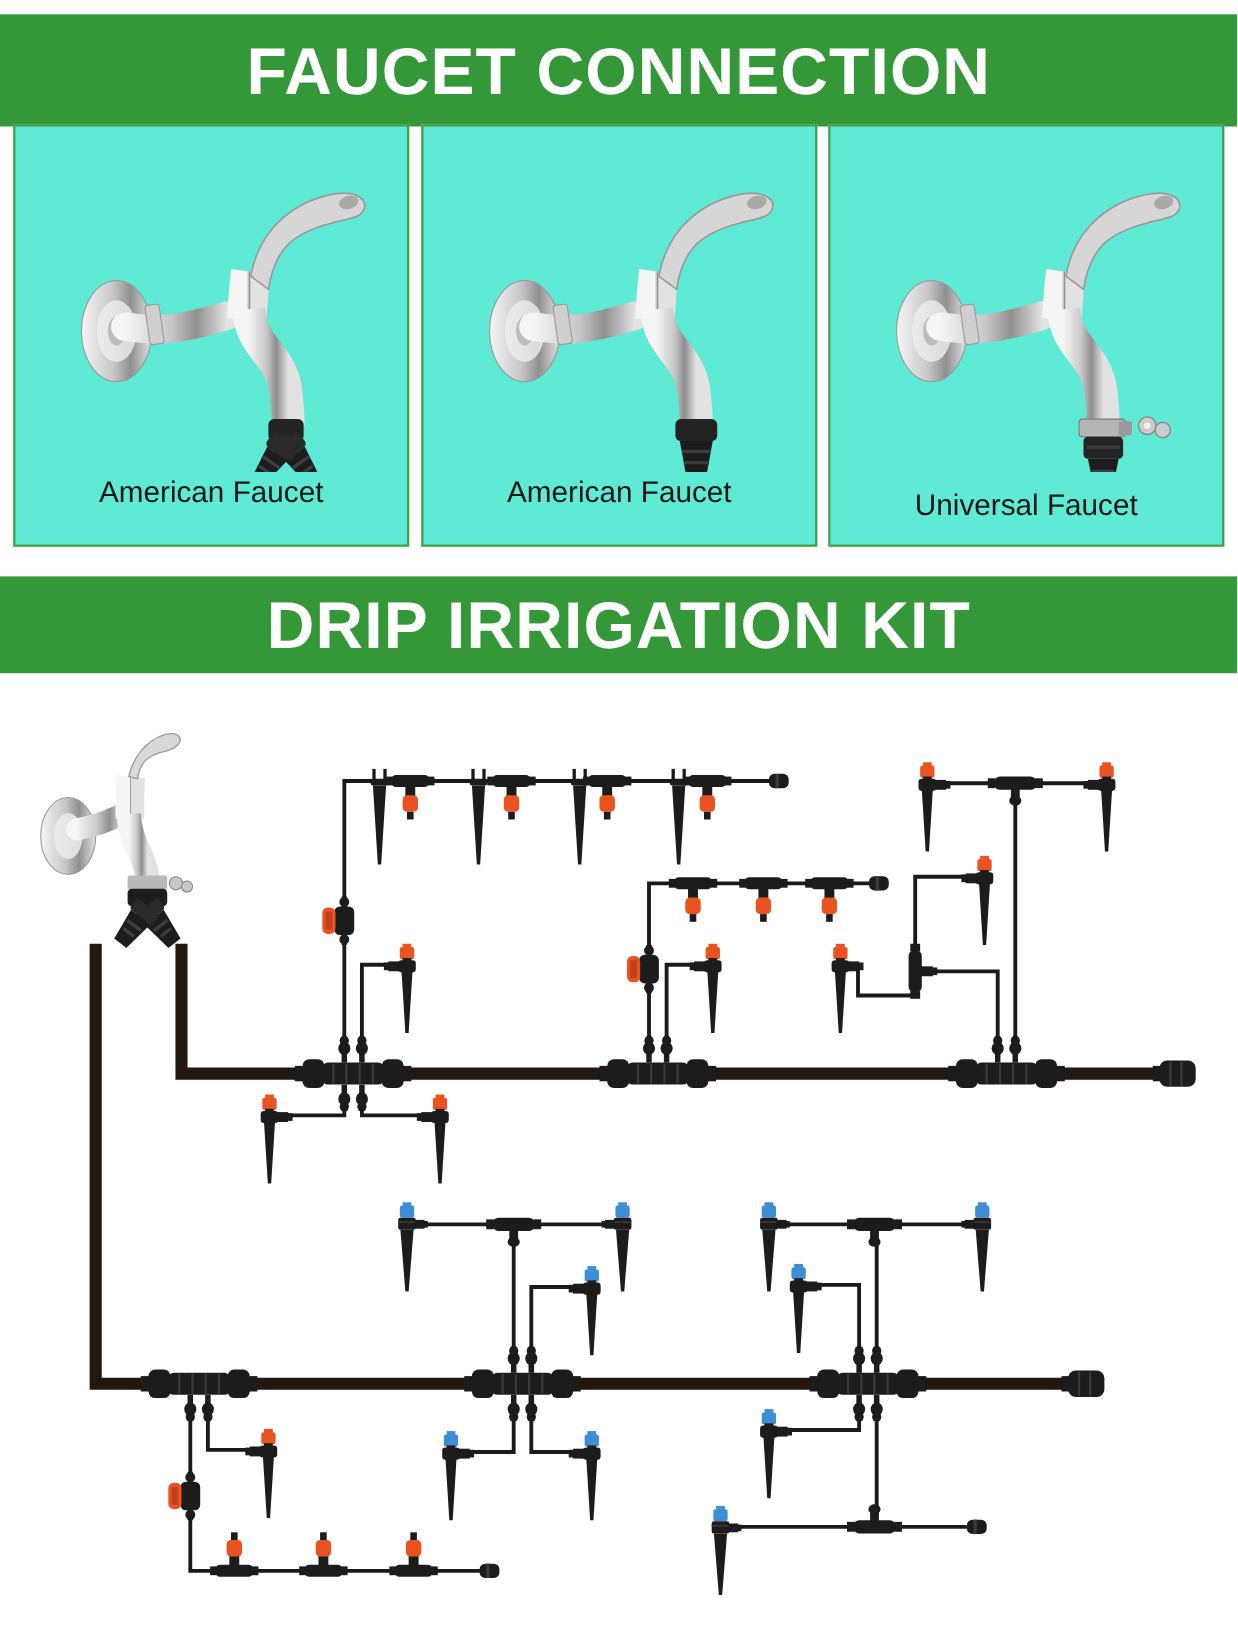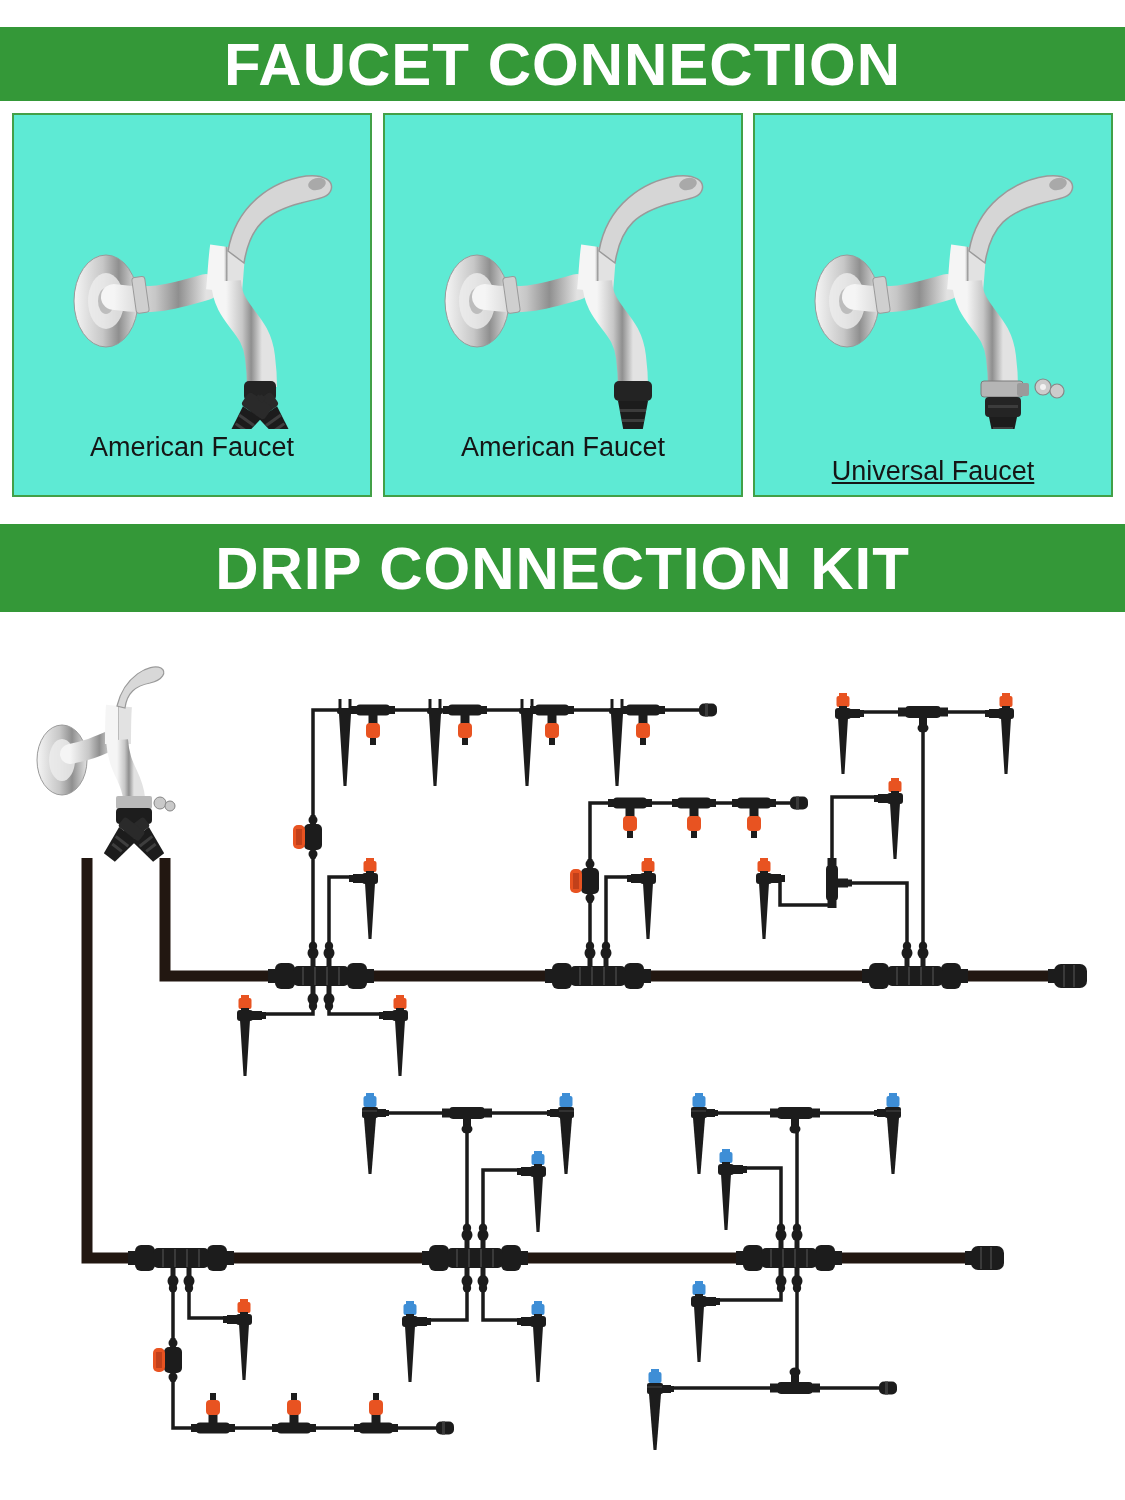--- a/index.html
+++ b/index.html
@@ -8,7 +8,7 @@
   .banner{position:absolute;left:0;width:1125px;background:#349838;color:#fff;
           display:flex;align-items:center;justify-content:center;
           font-weight:bold;font-size:60px;letter-spacing:1px;white-space:nowrap;}
-  #banner-top{top:27px;height:74px;}
+  #banner-top{top:13px;height:102px;}
   #banner-bottom{top:524px;height:88px;}
   .product-box{position:absolute;top:113px;width:356px;height:380px;border:2px solid #43a047;background:#5eead4;}
   #box-0{left:12px;} #box-1{left:383px;} #box-2{left:753px;}

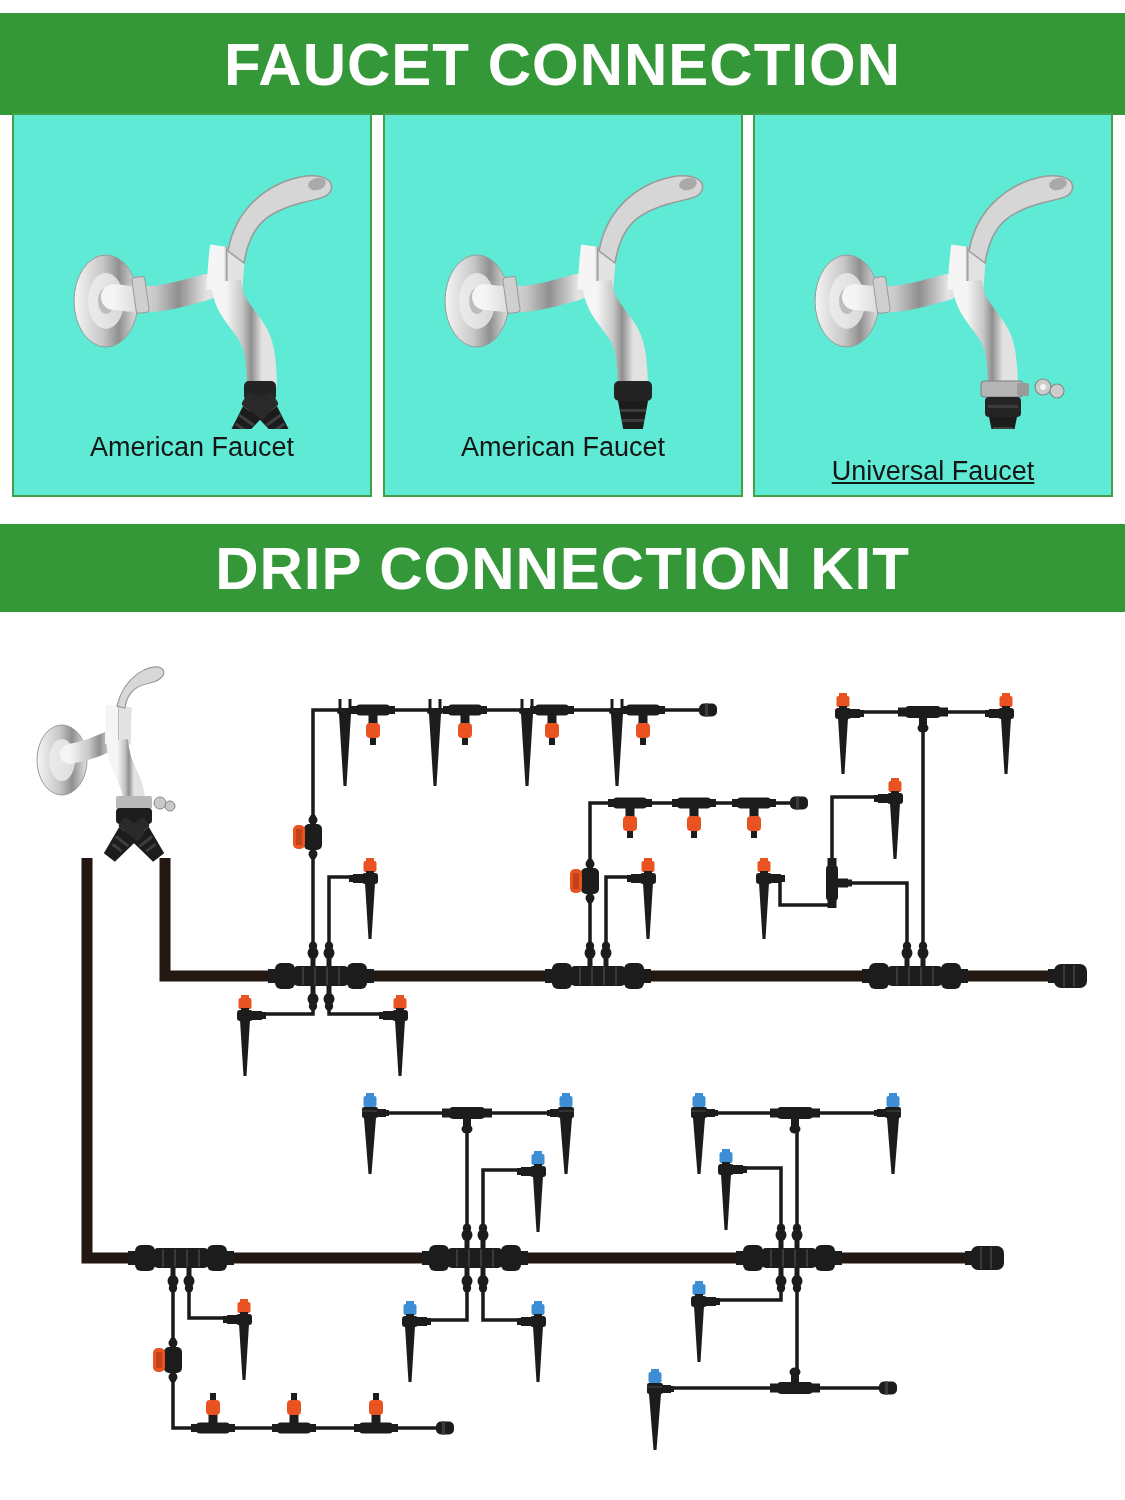--- a/index.html
+++ b/index.html
@@ -15,7 +15,7 @@
   .product-svg{position:absolute;top:4px;left:0;width:356px;height:310px;}
   .box-label{position:absolute;left:0;right:0;top:316px;text-align:center;
              font-size:27px;color:#151515;line-height:1.25;}
-  #box-2 .box-label{top:340px;text-decoration:underline;}
+  #box-2 .box-label{top:328px;}
   #diagram-svg{position:absolute;top:0;left:0;width:1125px;height:1500px;}
 </style>
 </head>

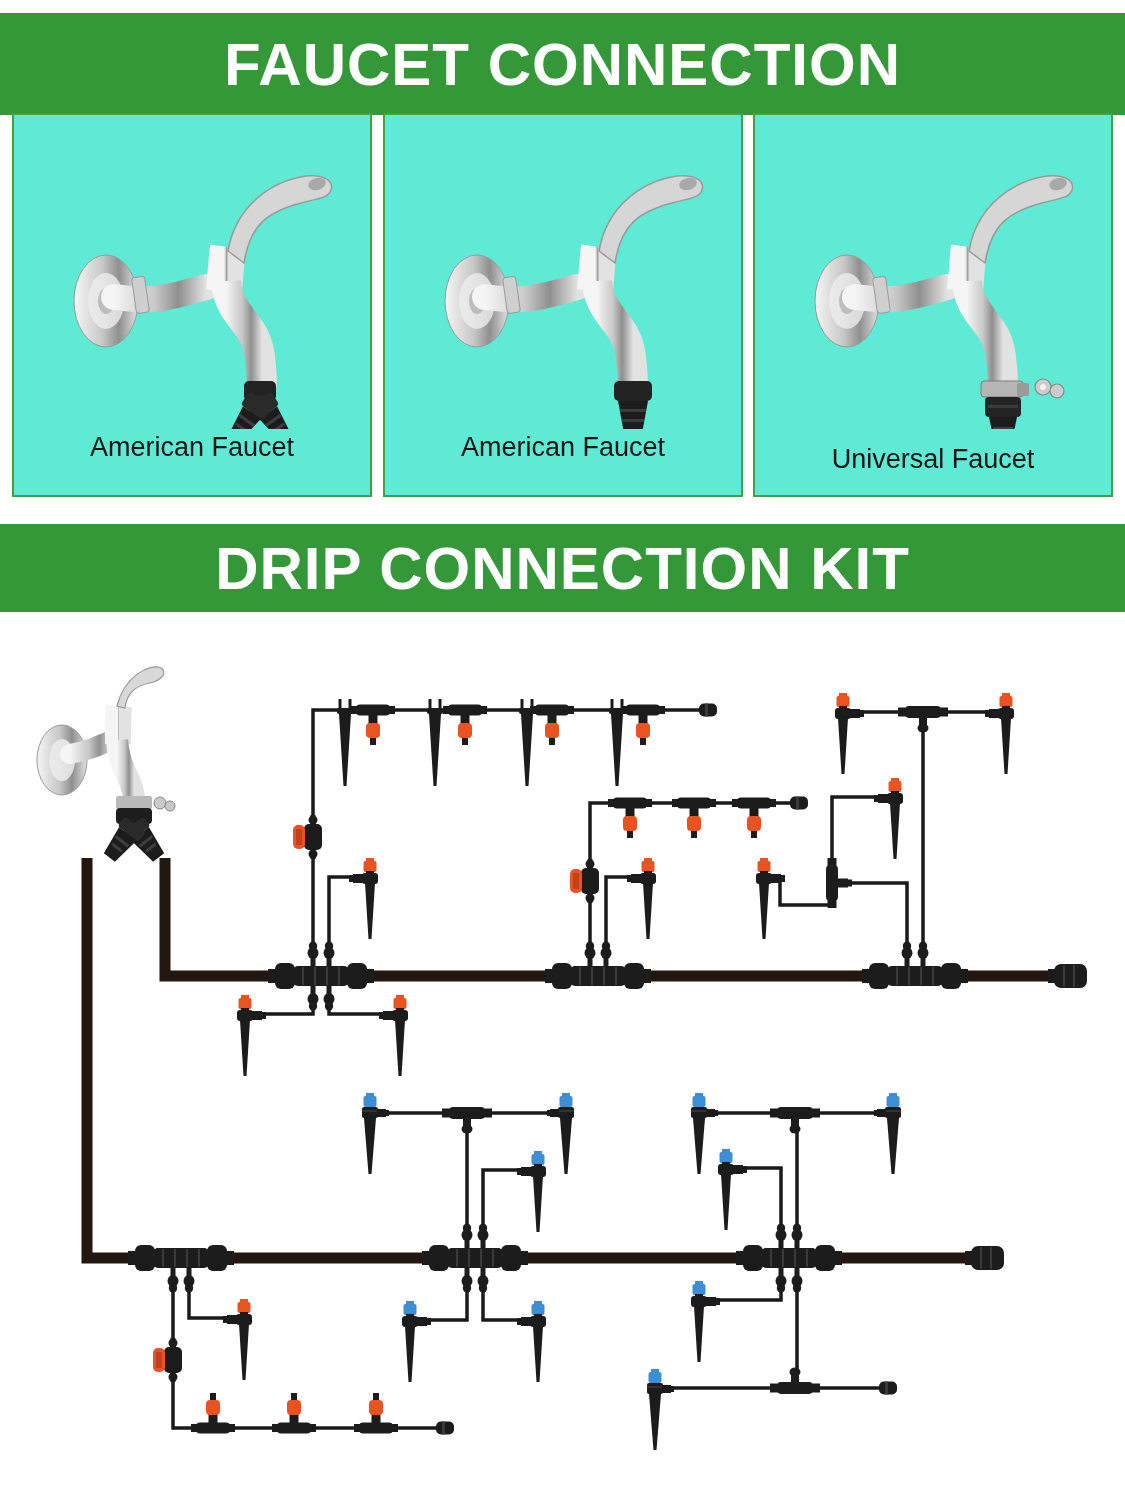--- a/index.html
+++ b/index.html
@@ -154,7 +154,7 @@
   </div>
 
   <div class="banner" id="banner-bottom">
-    <span>DRIP CONNECTION KIT</span>
+    <span>DRIP IRRIGATION KIT</span>
   </div>
 
   <svg id="diagram-svg" viewBox="0 0 1125 1500">

